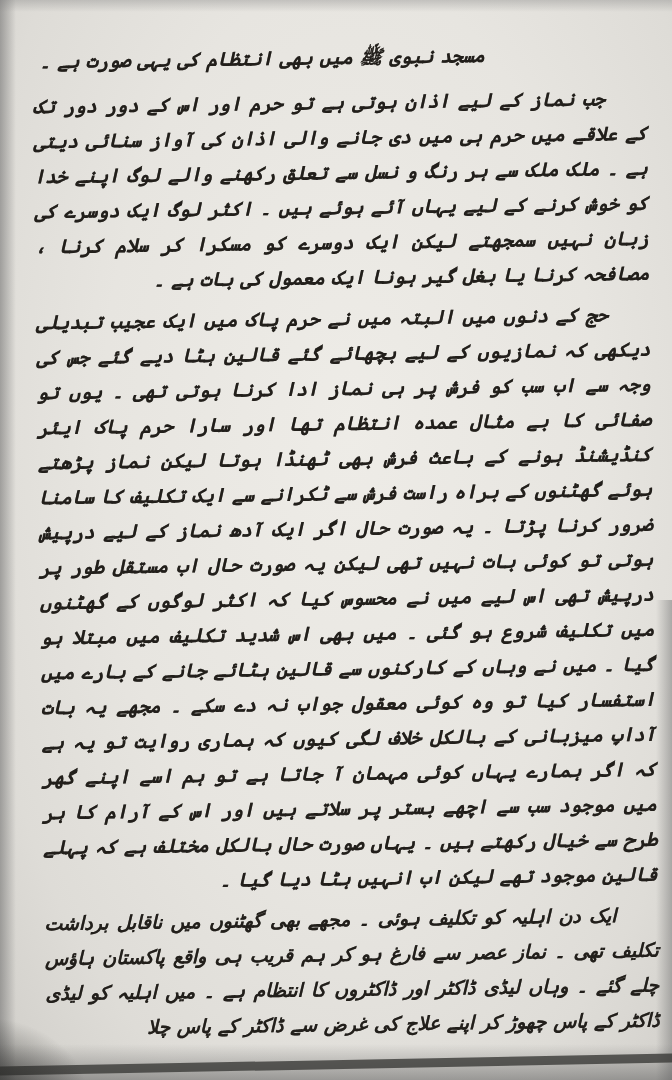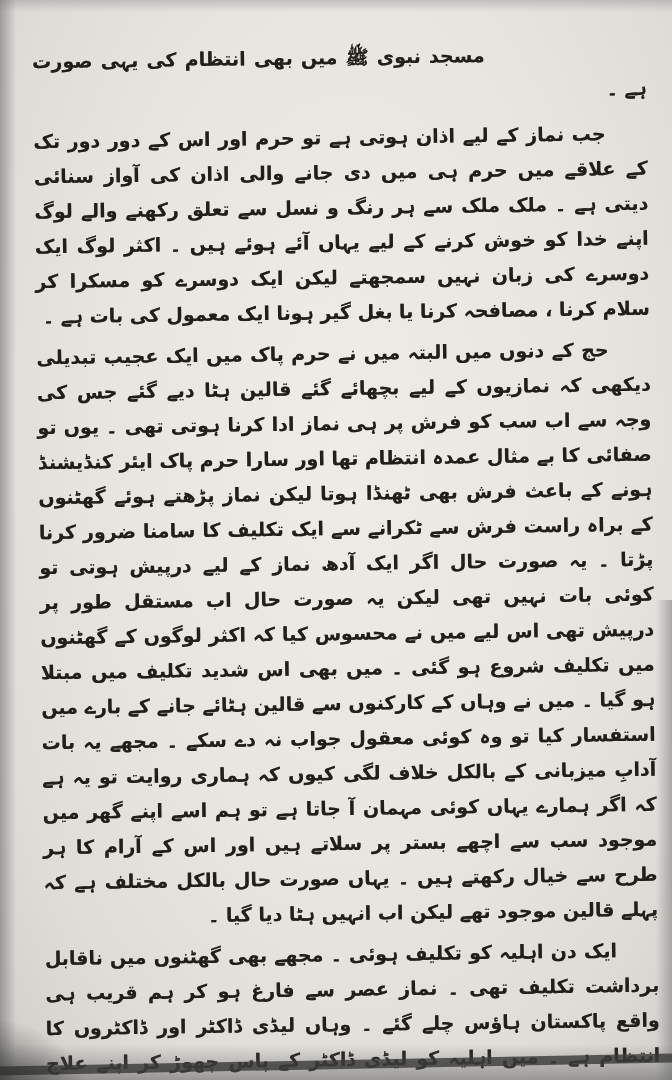--- a/index.html
+++ b/index.html
@@ -15,6 +15,7 @@
       overflow: hidden;
       background:
         radial-gradient(ellipse at 52% 40%, #eeece7 0%, #e7e5e0 50%, #dedcd7 78%, #d0cec9 100%);
+      font-style: italic;
     }
     
     .edge-left {

